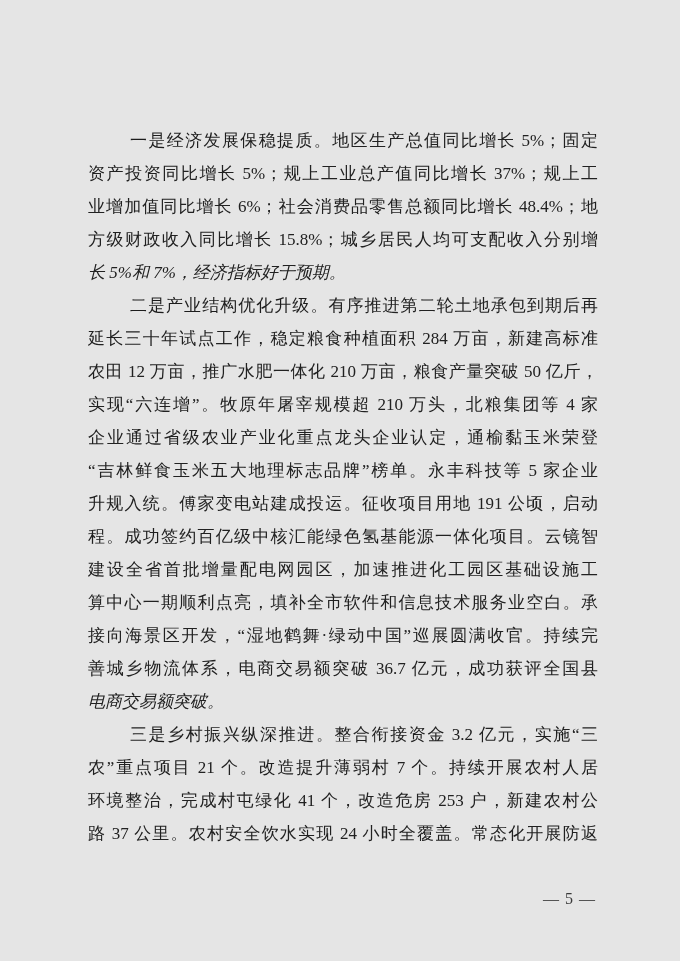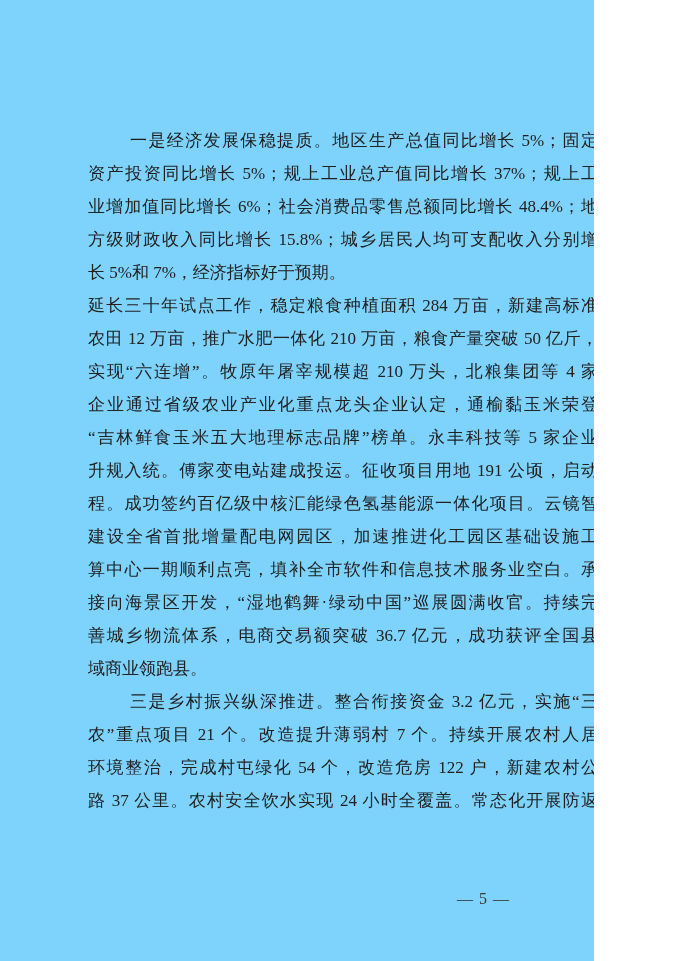--- a/index.html
+++ b/index.html
@@ -14,9 +14,9 @@
   }
   .page {
     position: relative;
-    width: 594px;
+    width: 680px;
     height: 961px;
-    background: #7dd3fc;
+    background: #e5e5e5;
     overflow: hidden;
   }
   .text-block {

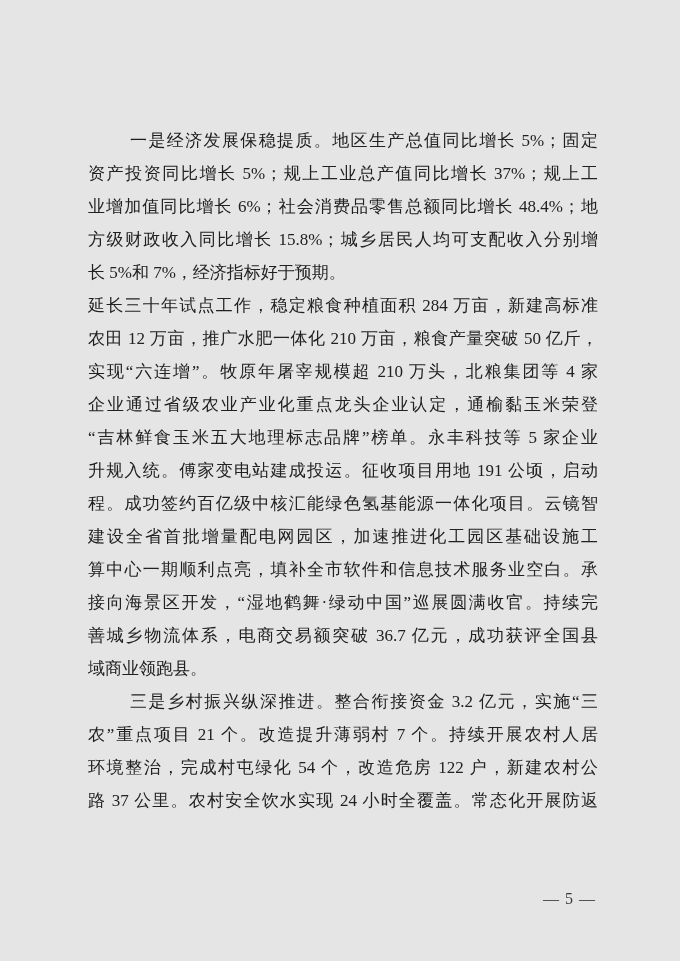--- a/index.html
+++ b/index.html
@@ -42,6 +42,7 @@
   }
   .line.para-end {
     text-align-last: left;
+    font-style: italic;
   }
   .lead {
     

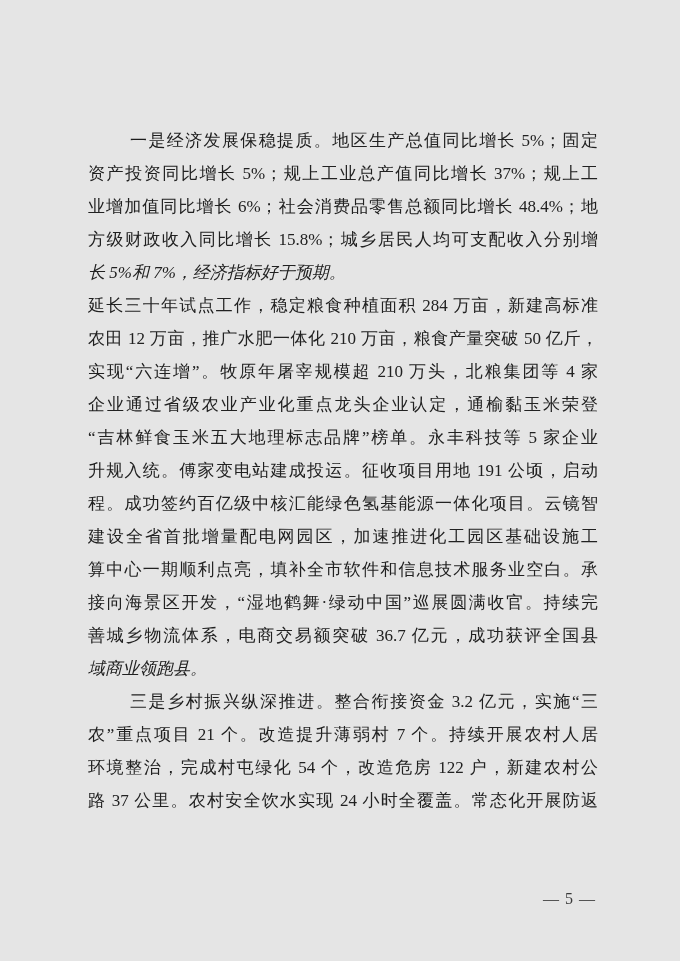--- a/index.html
+++ b/index.html
@@ -72,6 +72,7 @@
         <div class="line para-end">长 5%和 7%，经济指标好于预期。</div>
       </div>
       <div class="paragraph">
+        <div class="line first"><span class="lead">二是产业结构优化升级。</span>有序推进第二轮土地承包到期后再</div>
         <div class="line">延长三十年试点工作，稳定粮食种植面积 284 万亩，新建高标准</div>
         <div class="line">农田 12 万亩，推广水肥一体化 210 万亩，粮食产量突破 50 亿斤，</div>
         <div class="line">实现“六连增”。牧原年屠宰规模超 210 万头，北粮集团等 4 家</div>

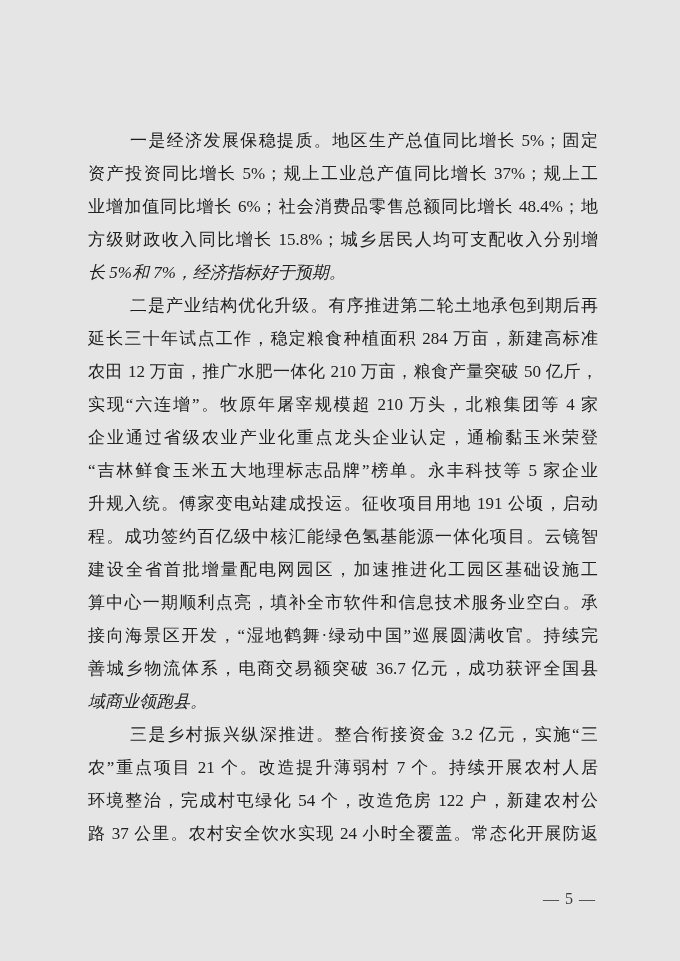--- a/index.html
+++ b/index.html
@@ -84,7 +84,7 @@
         <div class="line">算中心一期顺利点亮，填补全市软件和信息技术服务业空白。承</div>
         <div class="line">接向海景区开发，“湿地鹤舞·绿动中国”巡展圆满收官。持续完</div>
         <div class="line">善城乡物流体系，电商交易额突破 36.7 亿元，成功获评全国县</div>
-        <div class="line para-end">域商业领跑县。</div>
+        <div class="line para-end">电商交易额突破。</div>
       </div>
       <div class="paragraph">
         <div class="line first"><span class="lead">三是乡村振兴纵深推进。</span>整合衔接资金 3.2 亿元，实施“三</div>

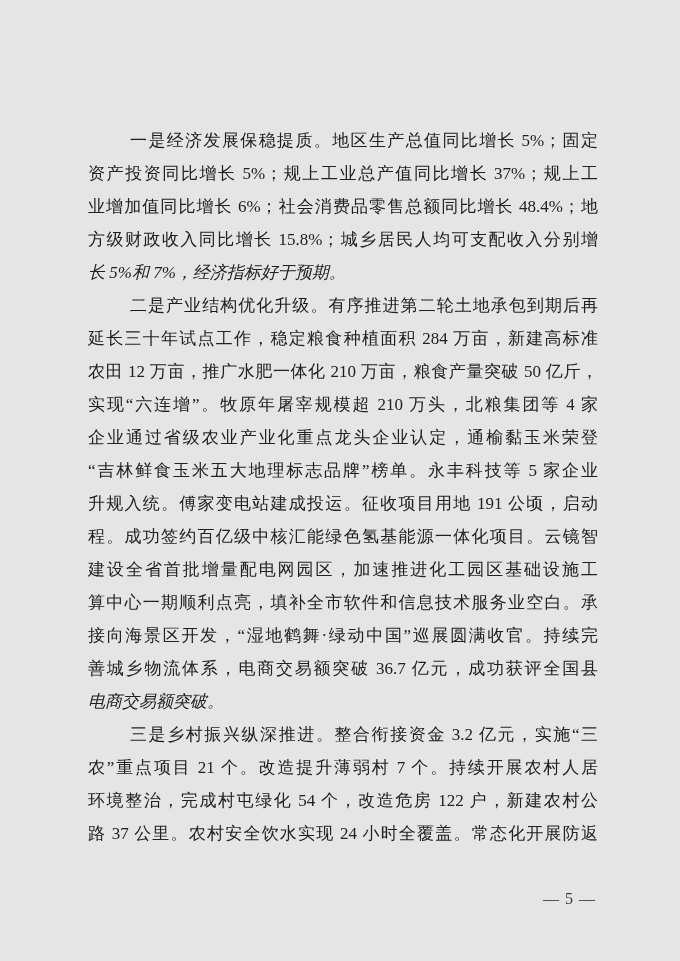--- a/index.html
+++ b/index.html
@@ -89,7 +89,7 @@
       <div class="paragraph">
         <div class="line first"><span class="lead">三是乡村振兴纵深推进。</span>整合衔接资金 3.2 亿元，实施“三</div>
         <div class="line">农”重点项目 21 个。改造提升薄弱村 7 个。持续开展农村人居</div>
-        <div class="line">环境整治，完成村屯绿化 54 个，改造危房 122 户，新建农村公</div>
+        <div class="line">环境整治，完成村屯绿化 41 个，改造危房 253 户，新建农村公</div>
         <div class="line">路 37 公里。农村安全饮水实现 24 小时全覆盖。常态化开展防返</div>
       </div>
     </div>

